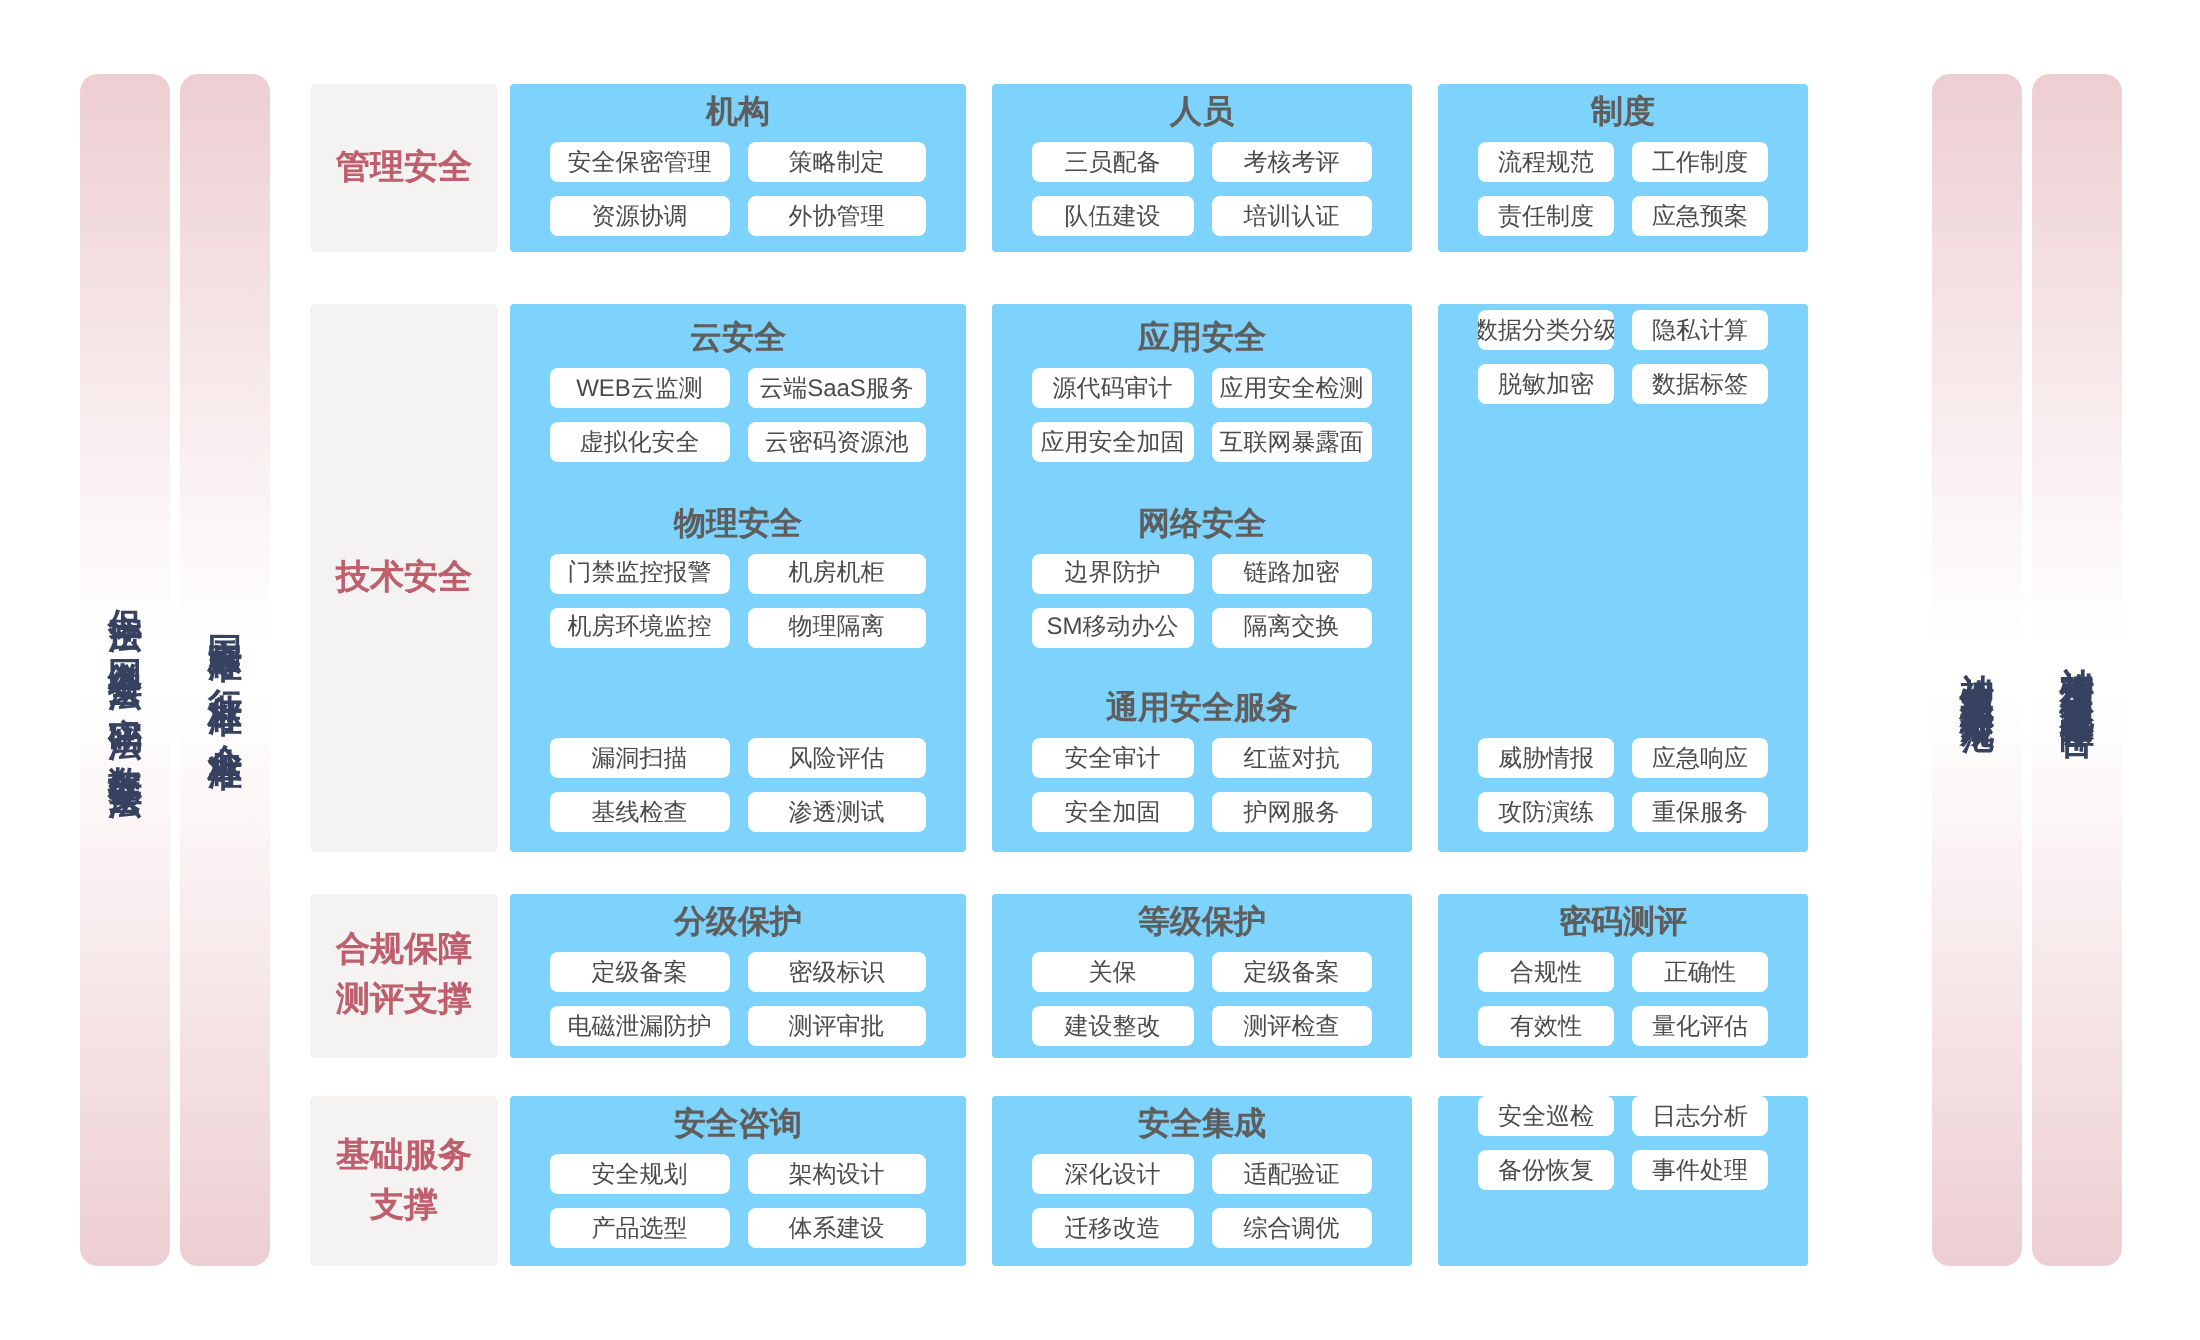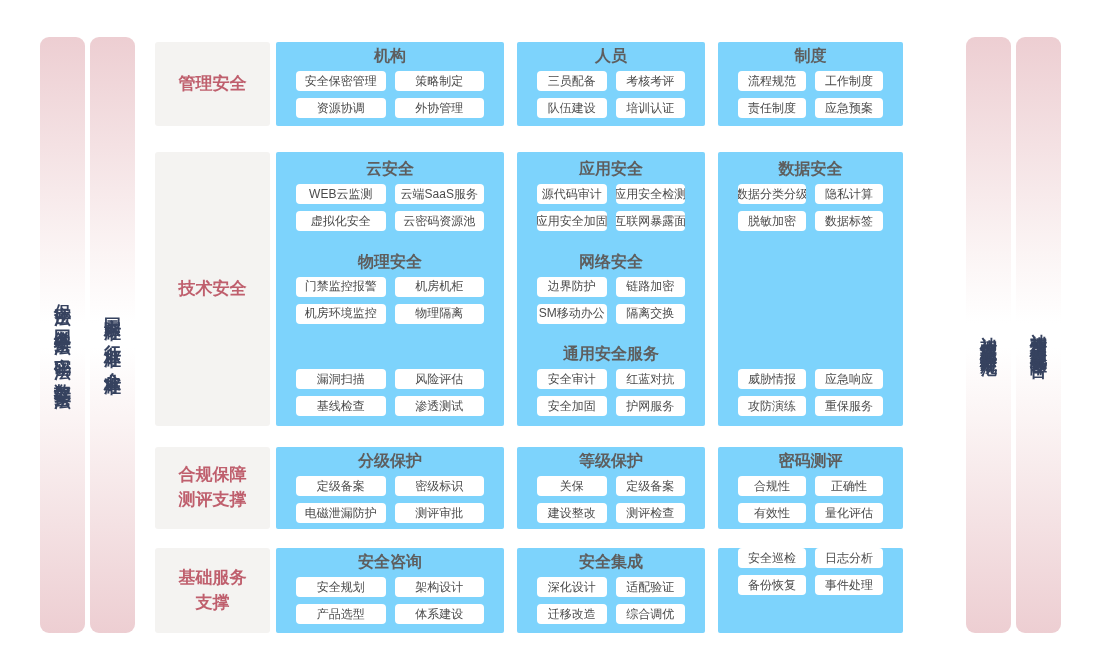--- a/index.html
+++ b/index.html
@@ -29,7 +29,7 @@
   .cols{flex:1;display:flex;gap:13px}
   .col{background:#7dd3fc;border-radius:2px;height:100%;display:flex;flex-direction:column}
   .cols .col:nth-child(1){width:228px}
-  .cols .col:nth-child(2){width:188px}
+  .cols .col:nth-child(2){width:210px}
   .cols .col:nth-child(3){width:185px}
 
   .grp-title{height:29px;display:flex;align-items:flex-end;justify-content:center;

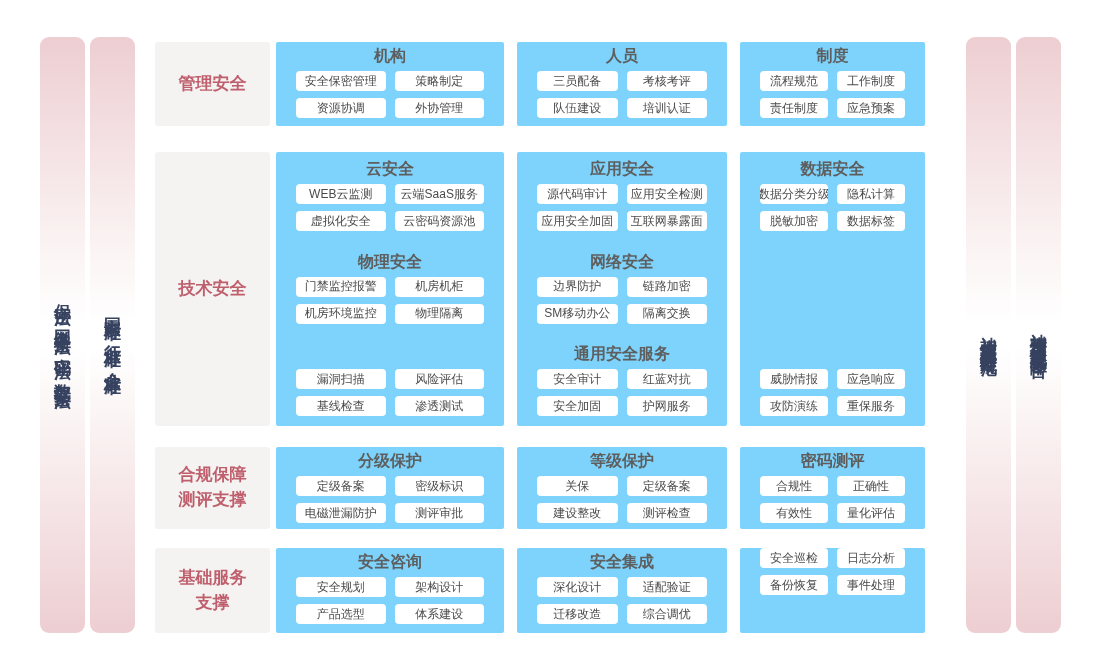--- a/index.html
+++ b/index.html
@@ -21,7 +21,7 @@
   #sec-3{top:447px;height:82px}
   #sec-4{top:548px;height:85px}
 
-  .sec-label{width:115px;margin-right:6px;background:#f4f3f1;border-radius:3px;
+  .sec-label{width:94px;margin-right:6px;background:#f4f3f1;border-radius:3px;
              display:flex;align-items:center;justify-content:center;text-align:center;
              color:#bf5f6d;font-size:17px;font-weight:bold;line-height:1.45}
   .sec-label span{width:74px;word-break:break-all}

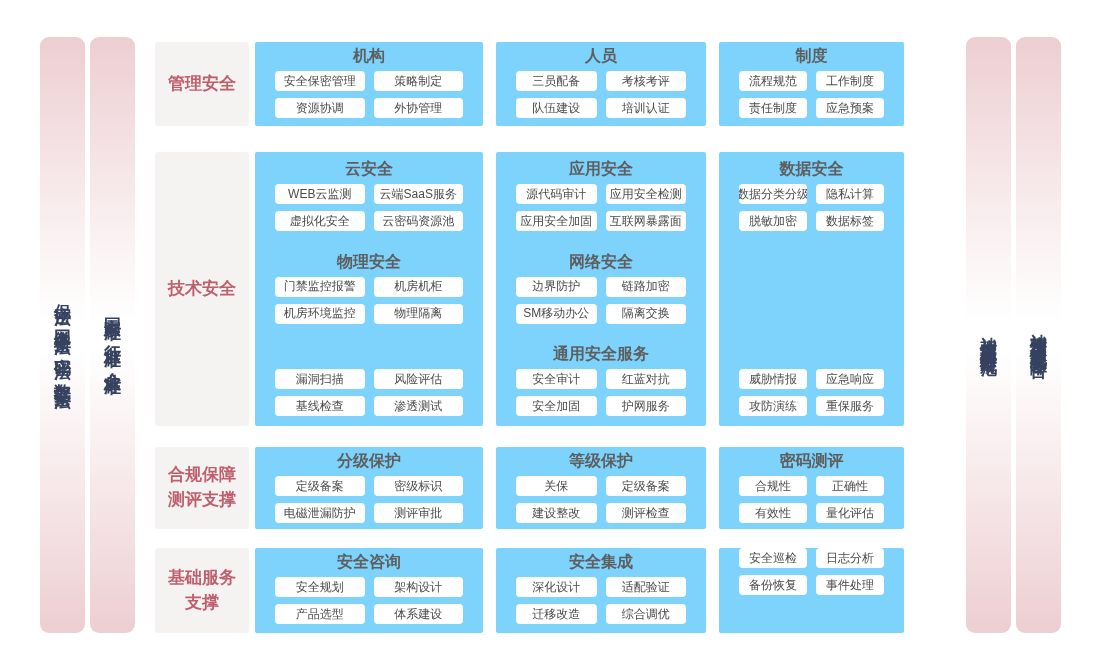--- a/index.html
+++ b/index.html
@@ -159,7 +159,6 @@
       </div>
       <div class="col">
         <div class="grp">
-          <div class="grp-title">数据安全</div>
           <div class="chips">
             <div class="chip">数据分类分级</div>
             <div class="chip">隐私计算</div>

